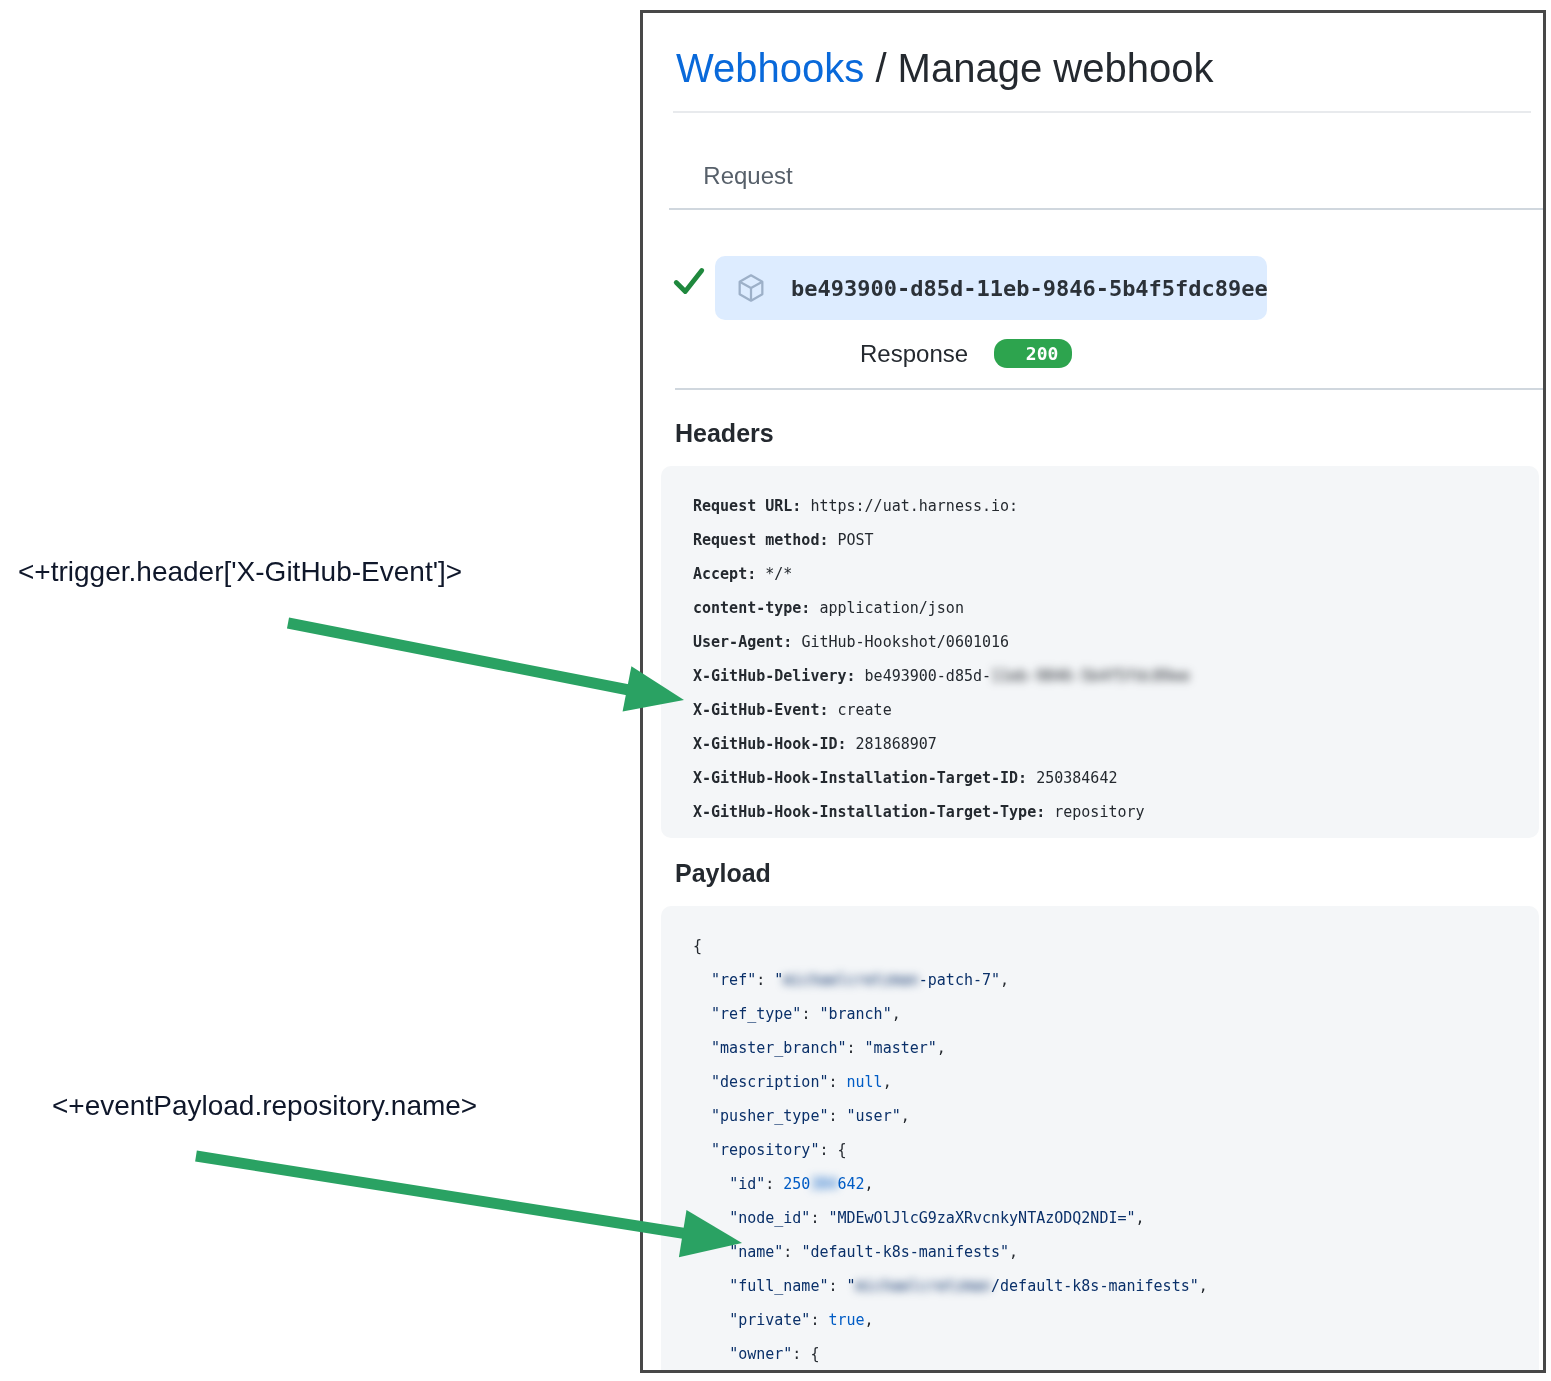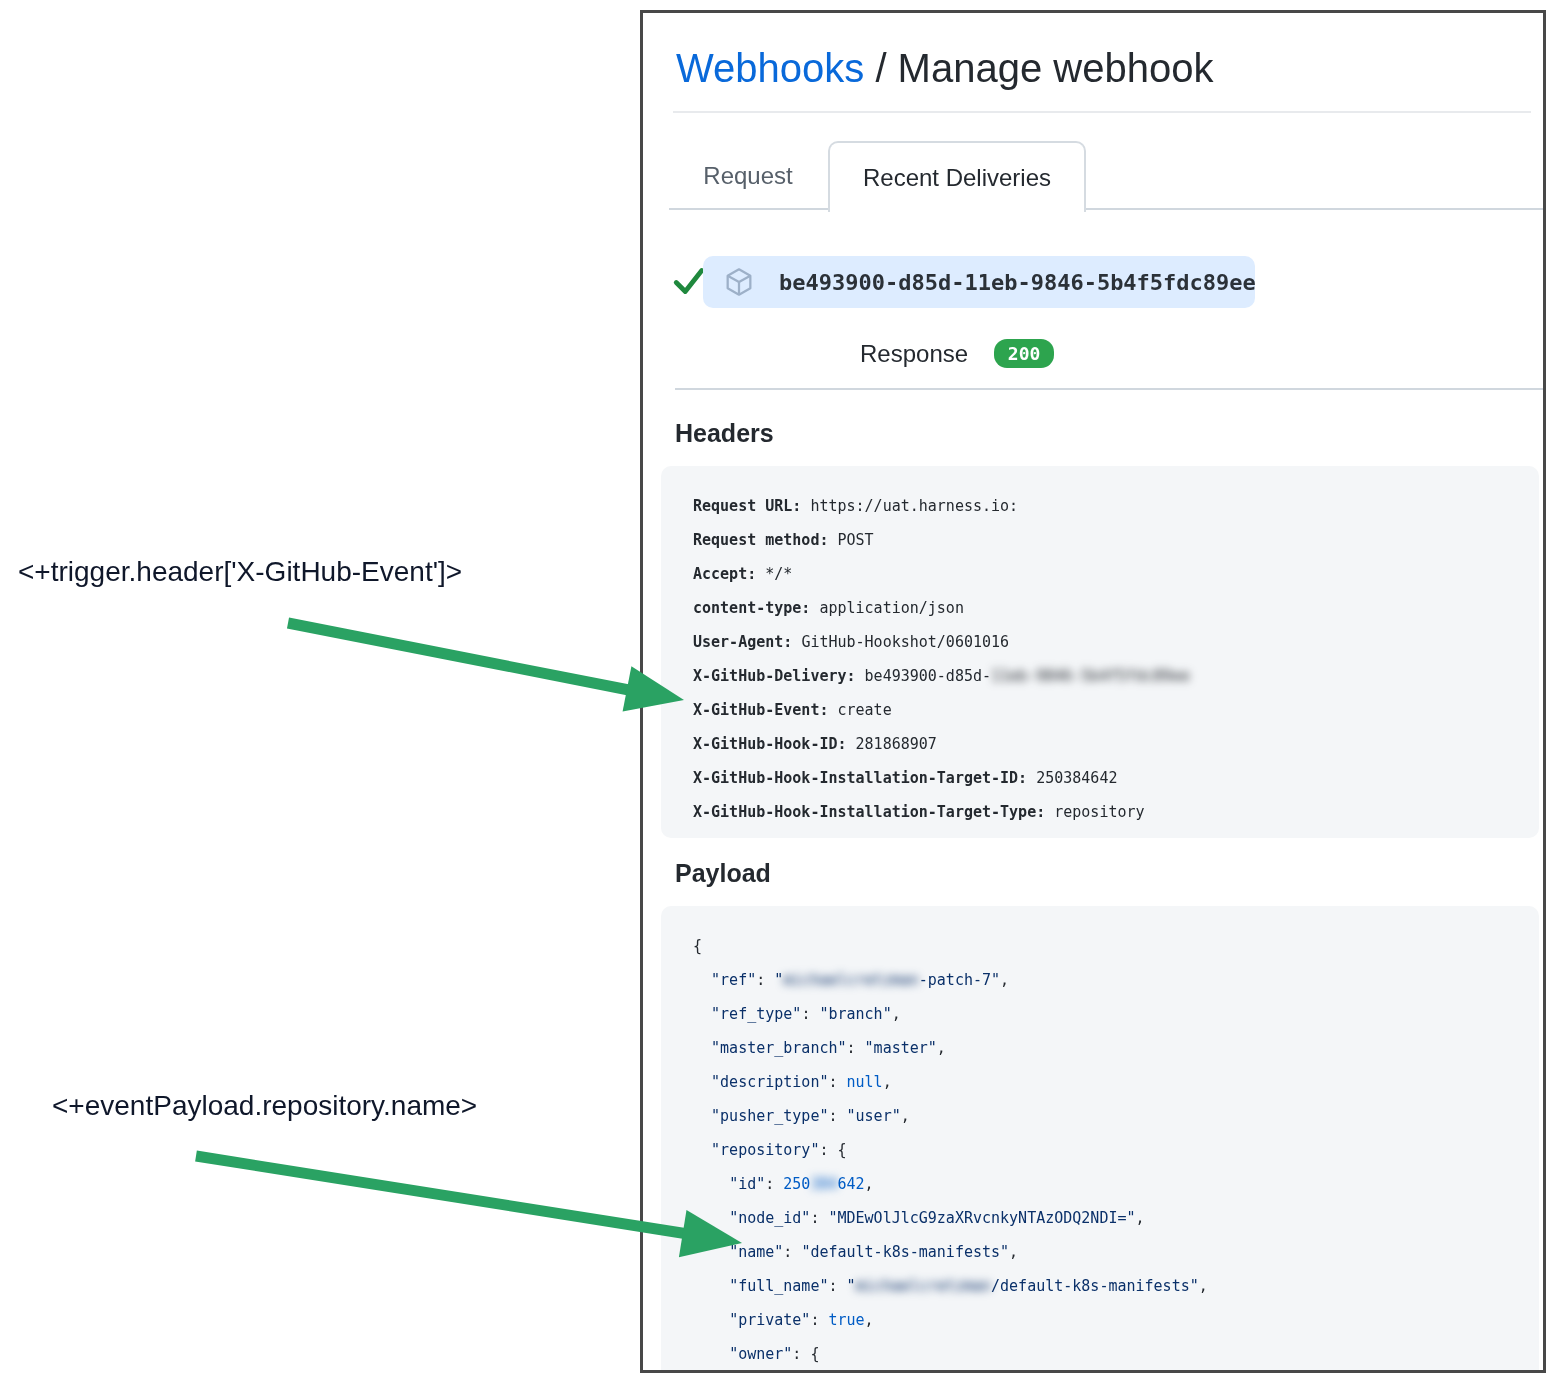--- a/index.html
+++ b/index.html
@@ -109,7 +109,6 @@
 
   <div class="tabline1"></div>
   <div class="tab-settings">Request</div>
-  <div class="tab-recent">Recent Deliveries</div>
 
   <div class="check-wrap">
     <svg viewBox="0 0 24 24" width="36" height="36">

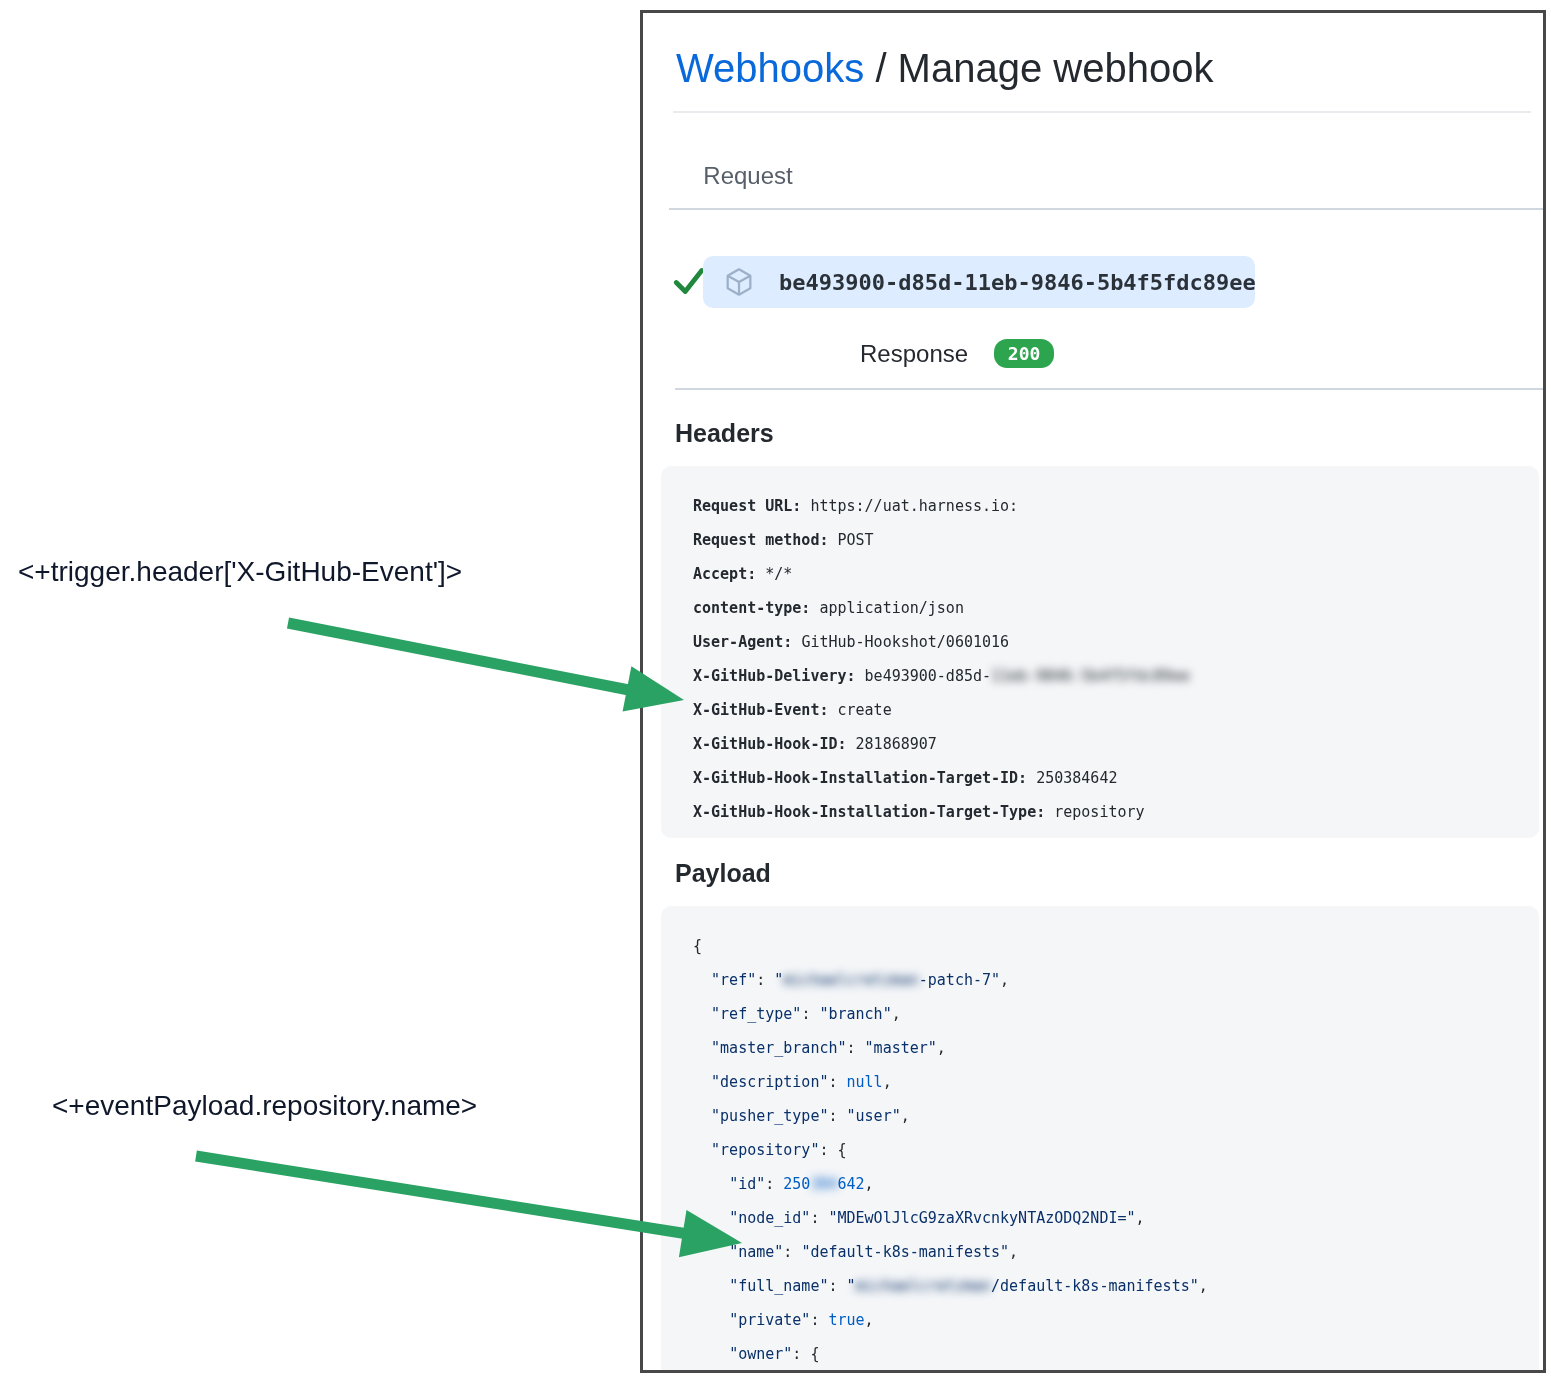--- a/index.html
+++ b/index.html
@@ -39,7 +39,7 @@
 
   
   .check-wrap{position:absolute;left:28px;top:250px;width:36px;height:36px;}
-  .delivery-pill{position:absolute;left:60px;top:243px;width:552px;height:52px;
+  .delivery-pill{position:absolute;left:72px;top:243px;width:552px;height:64px;
                  background:#ddecff;border-radius:10px;display:flex;align-items:center;
                  padding:0 0 0 20px;box-sizing:border-box;cursor:pointer;}
   .pill-icon{width:32px;height:32px;margin-right:24px;flex:0 0 auto;}

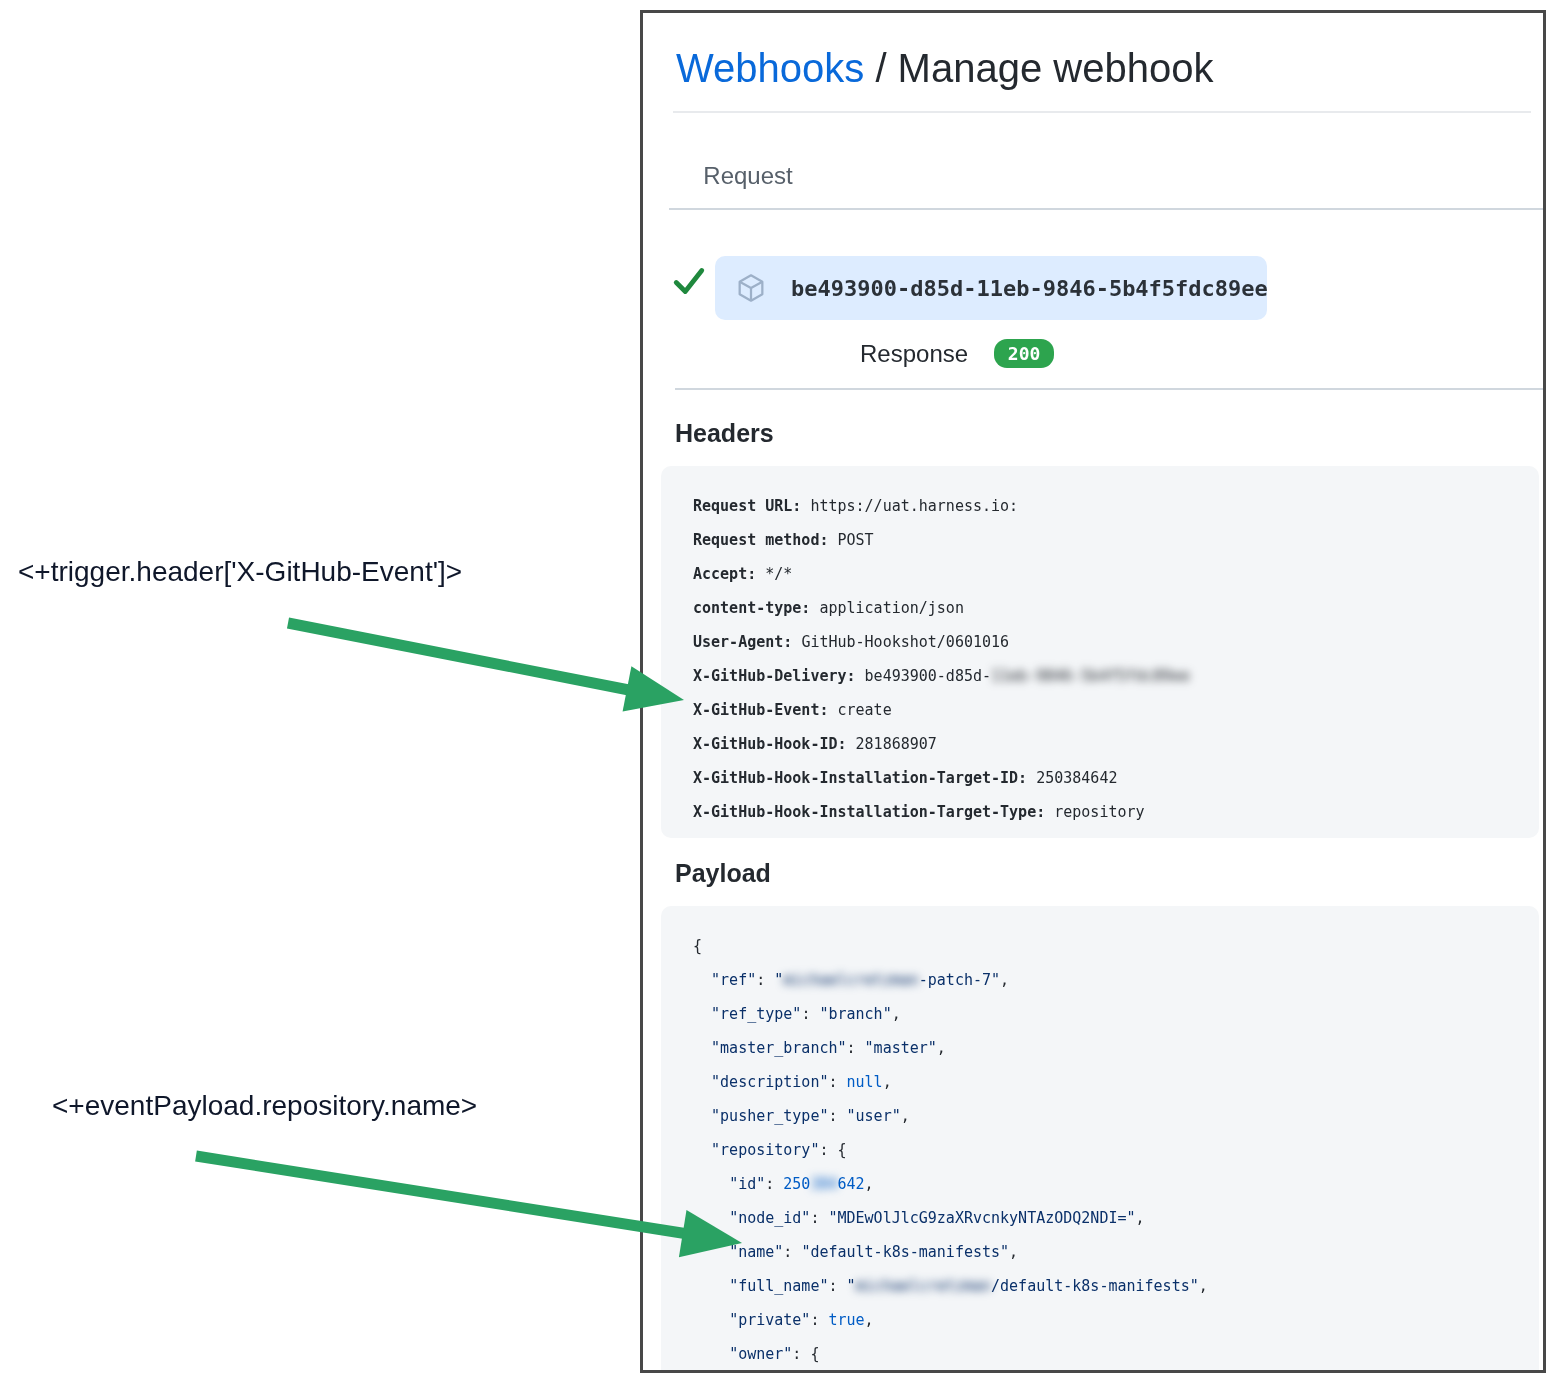--- a/index.html
+++ b/index.html
@@ -59,7 +59,7 @@
   .badge-200{display:inline-flex;align-items:center;justify-content:center;
              min-width:60px;height:29px;background:#2da44e;color:#ffffff;
              border-radius:13px;font-family:"DejaVu Sans Mono",monospace;
-             font-size:18px;font-weight:bold;}
+             font-size:18px;font-weight:bold;padding-left:18px;}
 
   
   .sec-heading{position:absolute;left:32px;font-size:25px;font-weight:bold;color:#24292f;}

